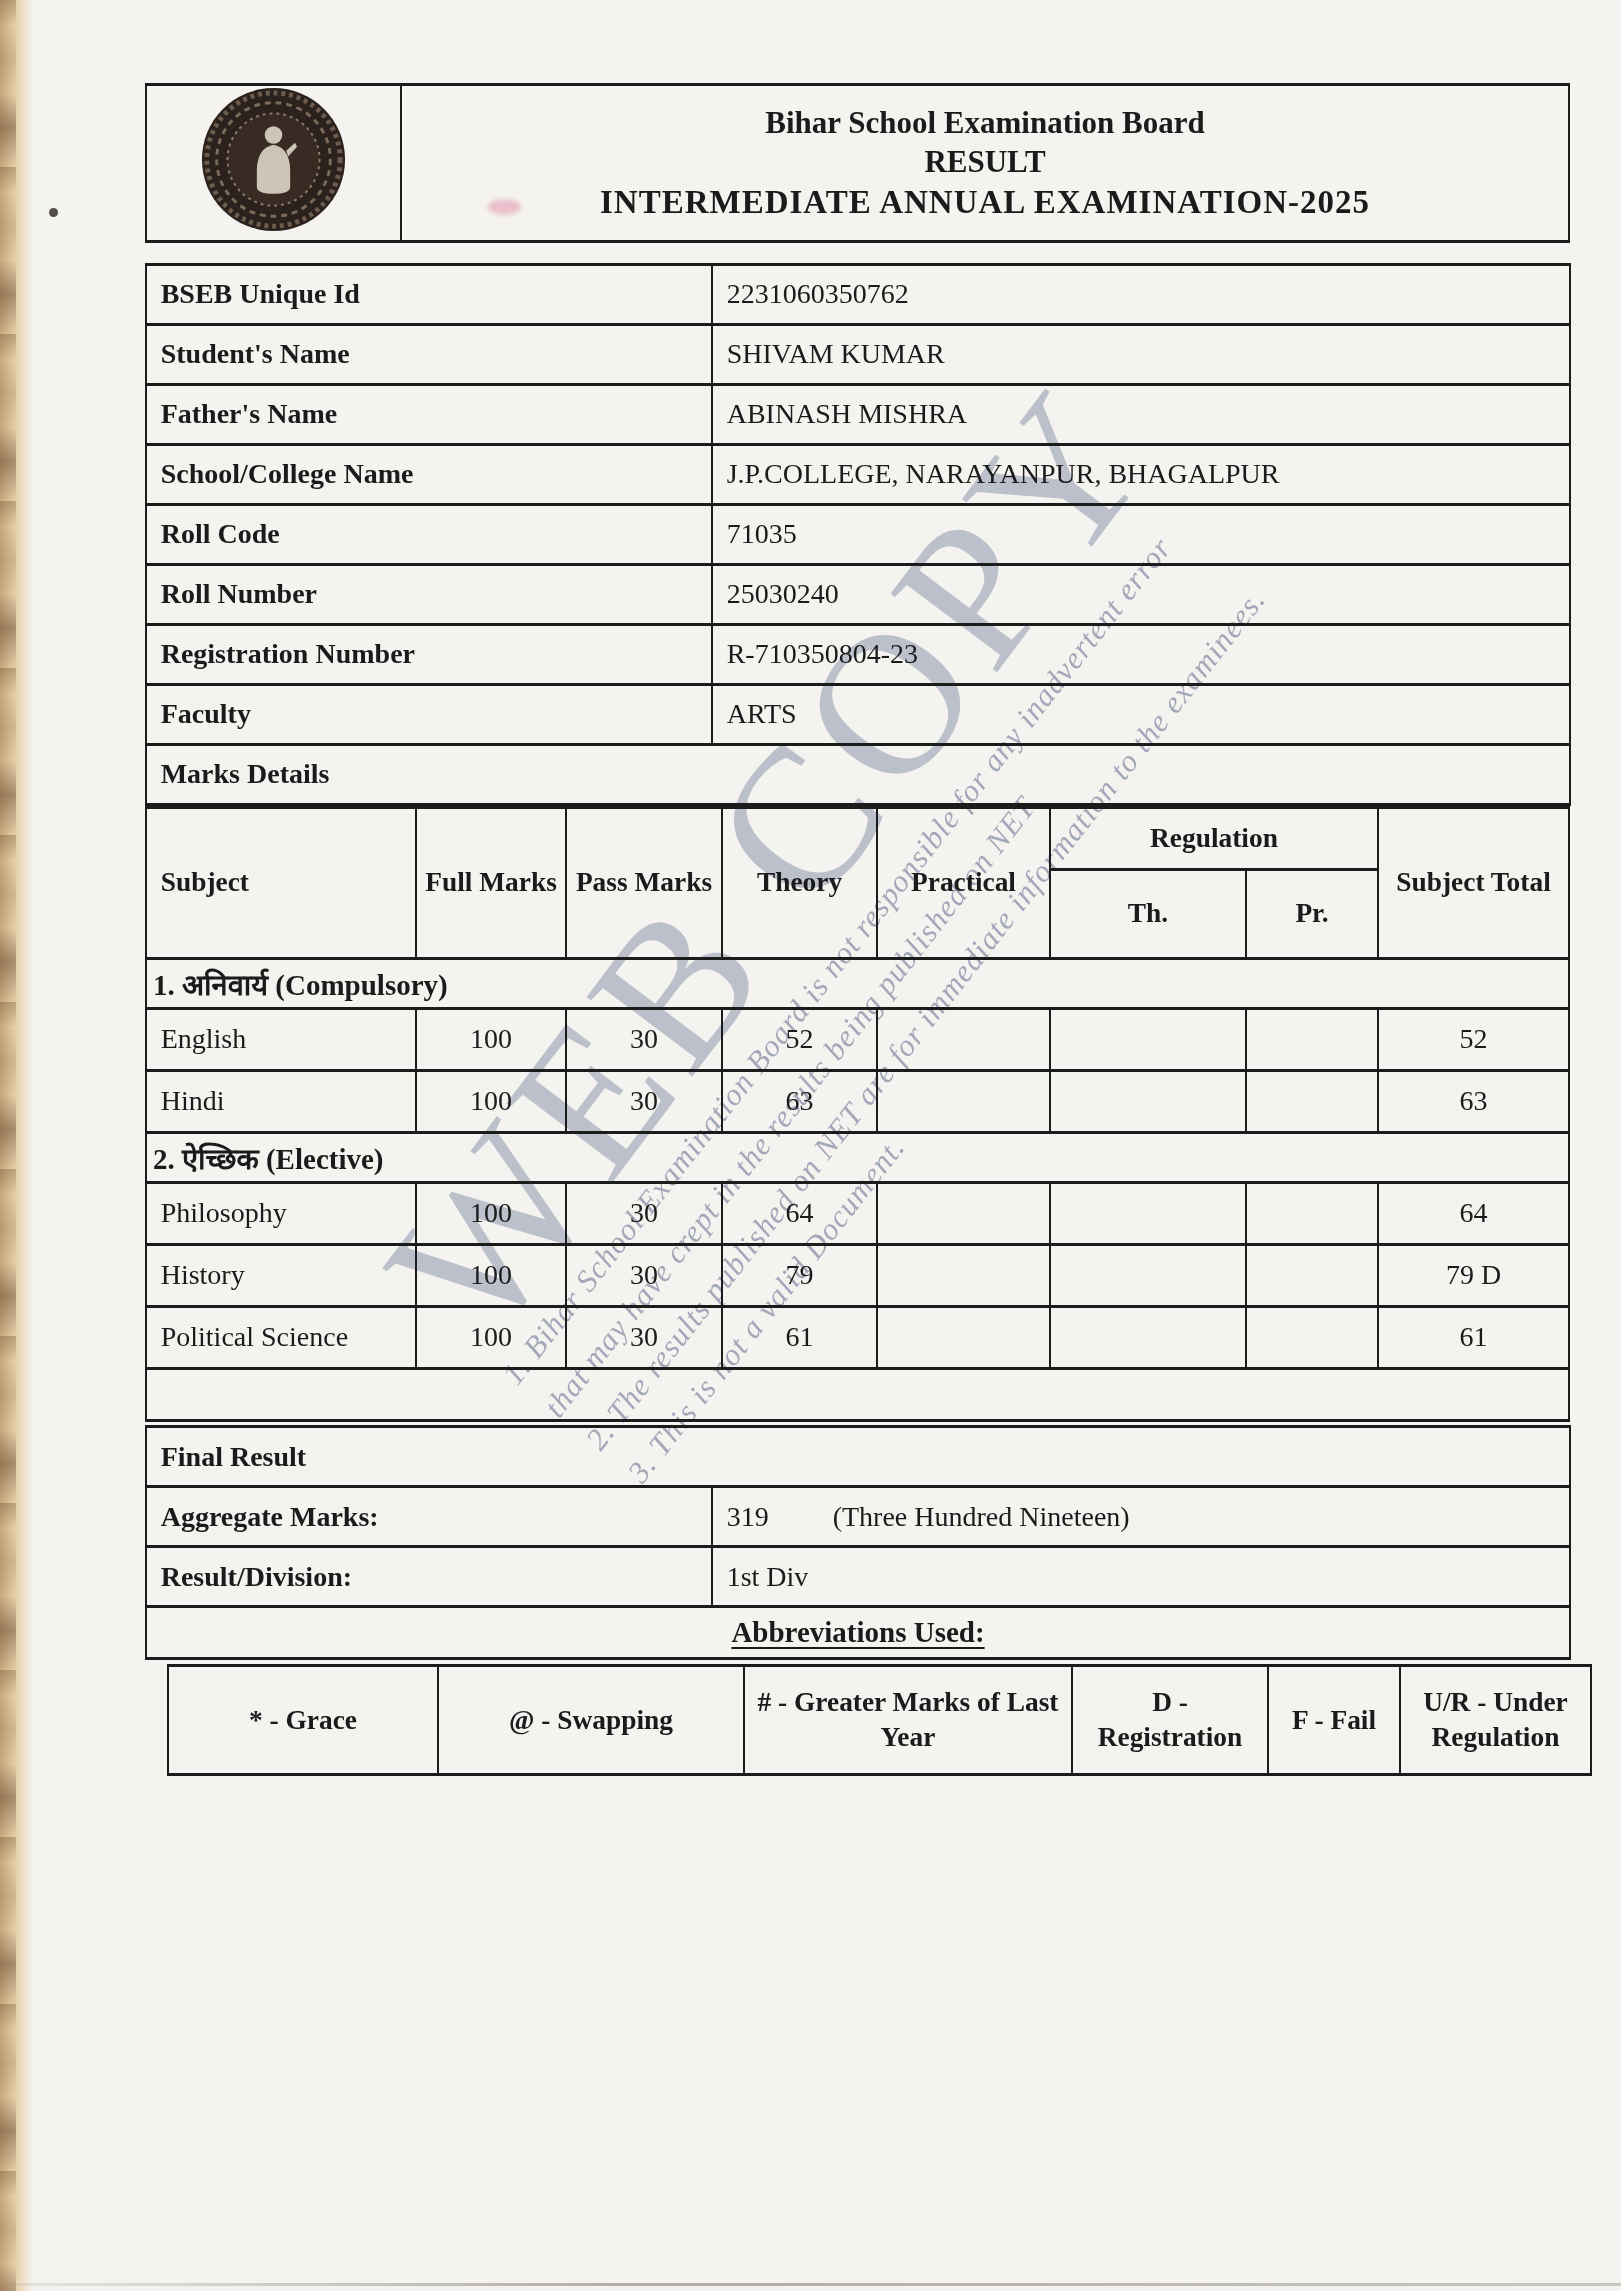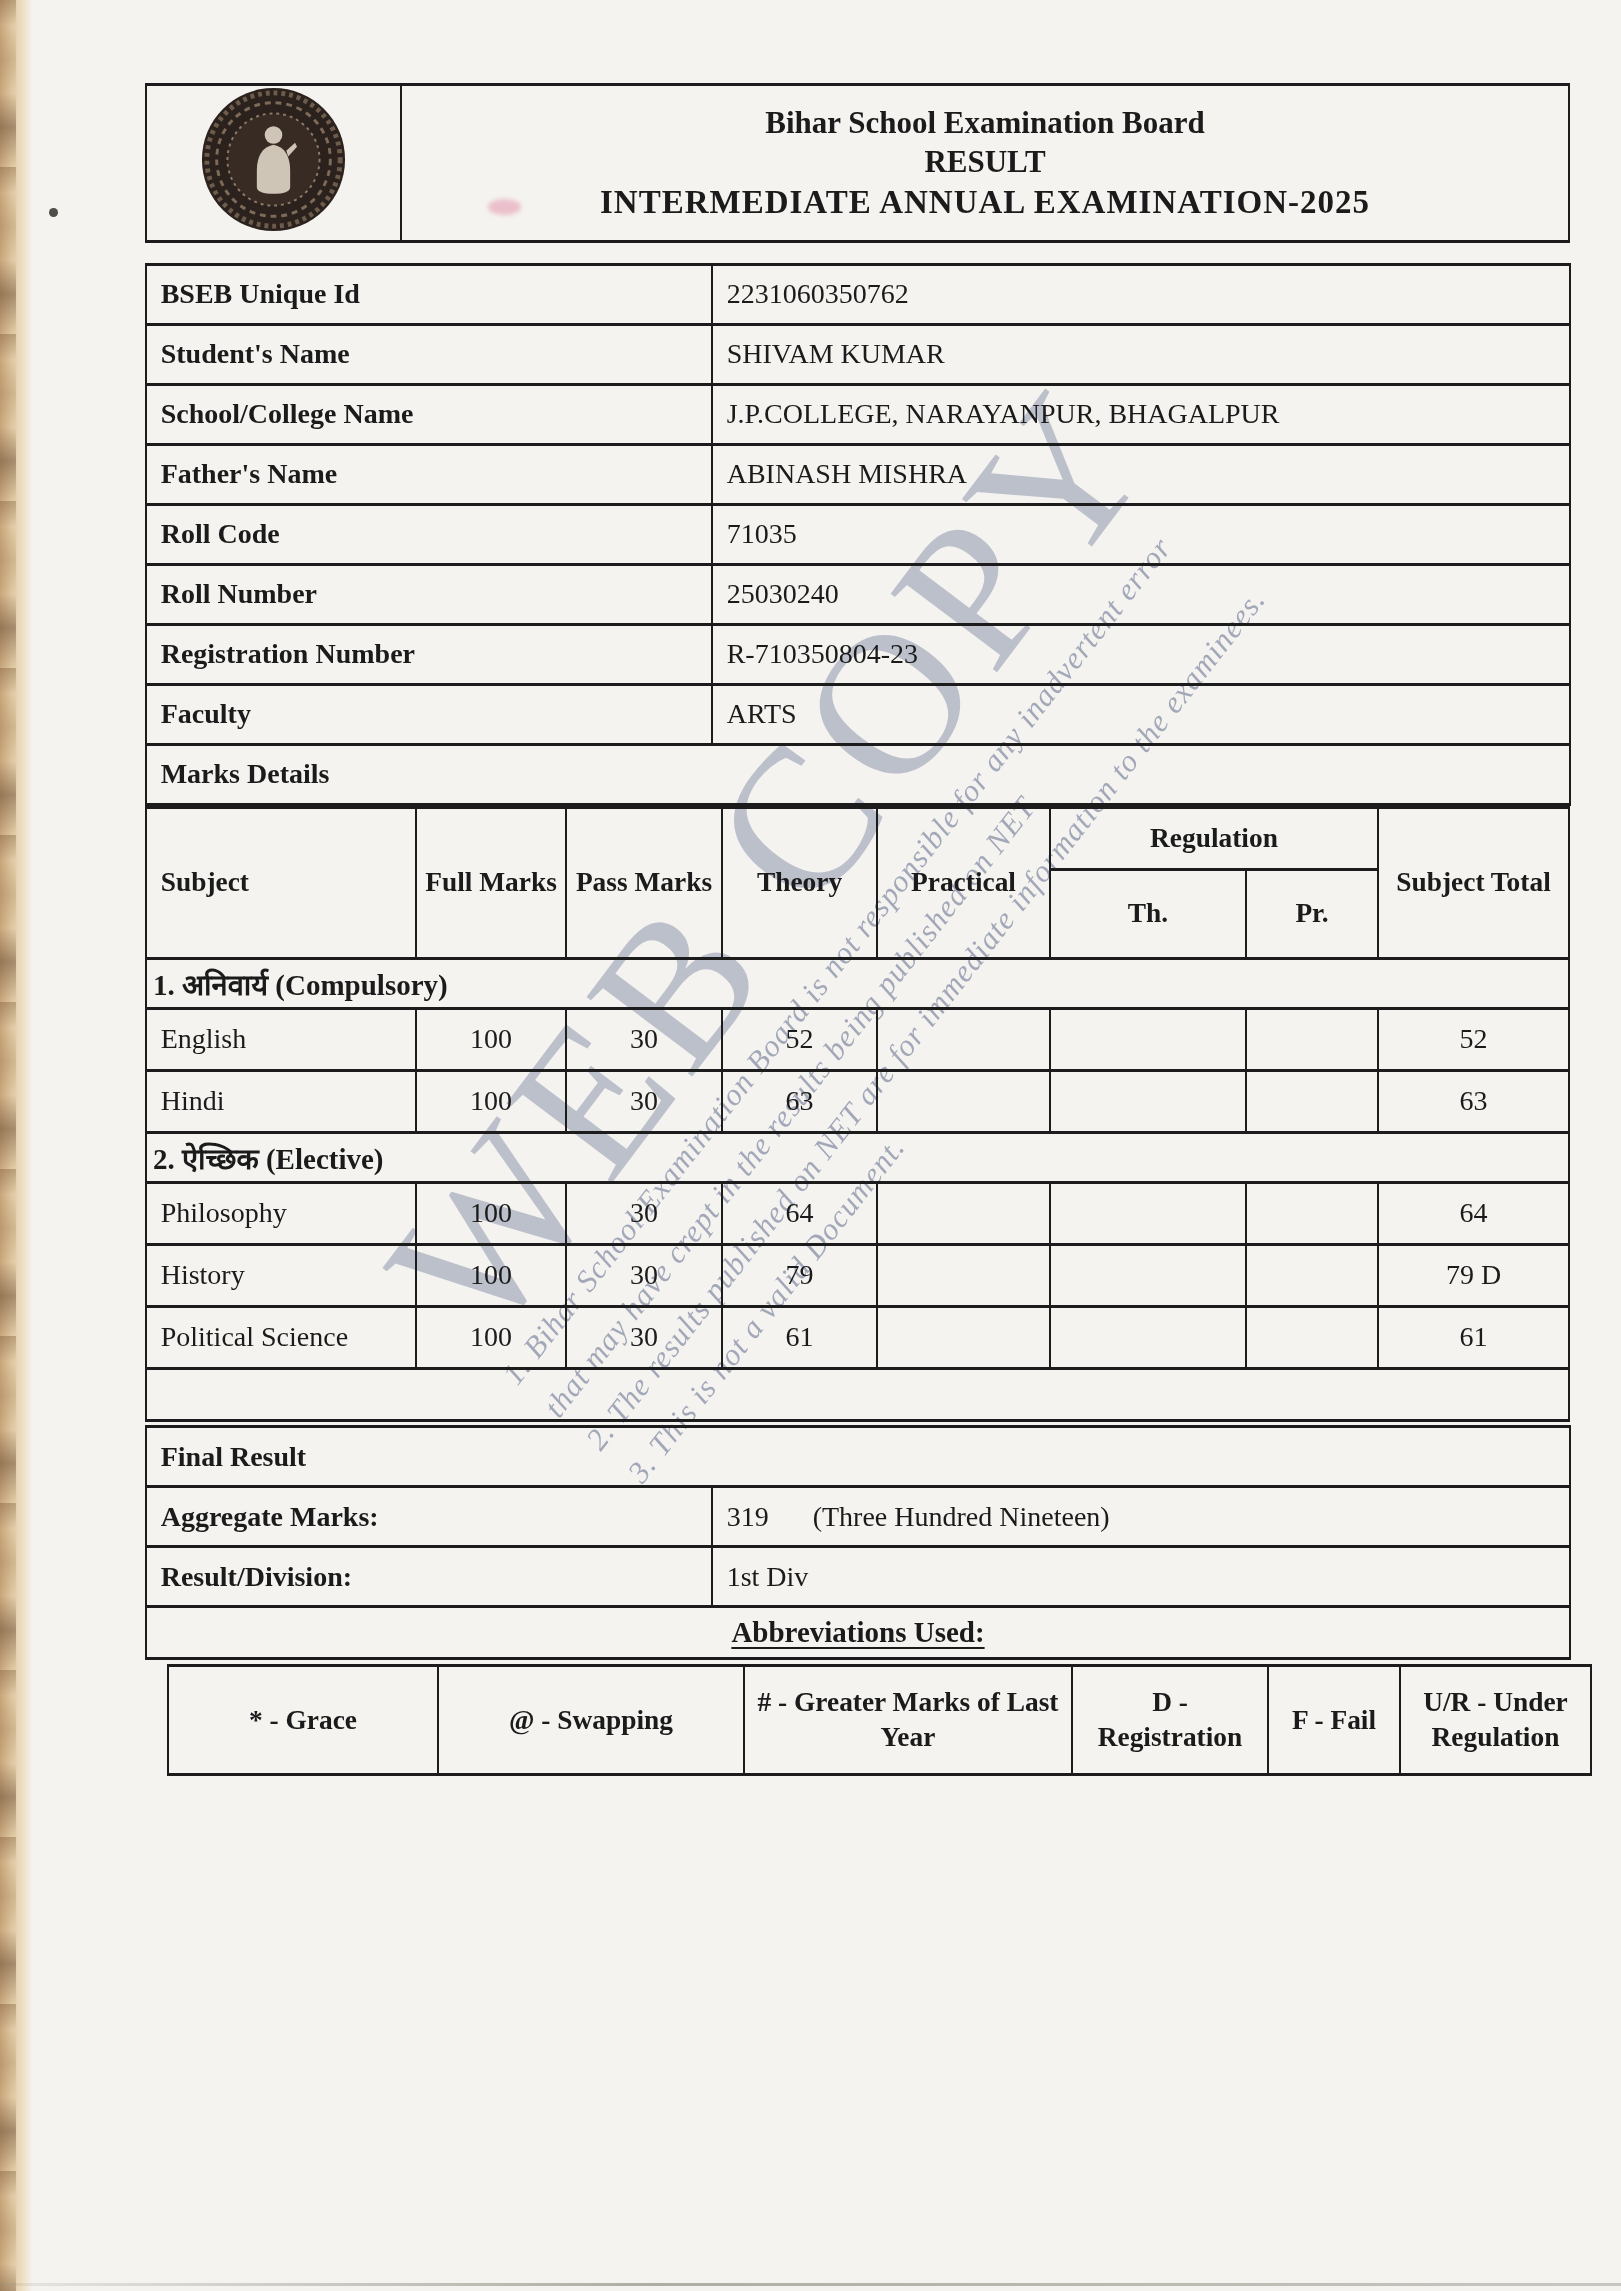--- a/index.html
+++ b/index.html
@@ -158,12 +158,12 @@
         <td>SHIVAM KUMAR</td>
       </tr>
       <tr>
+        <td class="info-label">Father's Name</td>
+        <td>ABINASH MISHRA</td>
+      </tr>
+      <tr>
         <td class="info-label">School/College Name</td>
         <td>J.P.COLLEGE, NARAYANPUR, BHAGALPUR</td>
-      </tr>
-      <tr>
-        <td class="info-label">Father's Name</td>
-        <td>ABINASH MISHRA</td>
       </tr>
       <tr>
         <td class="info-label">Roll Code</td>

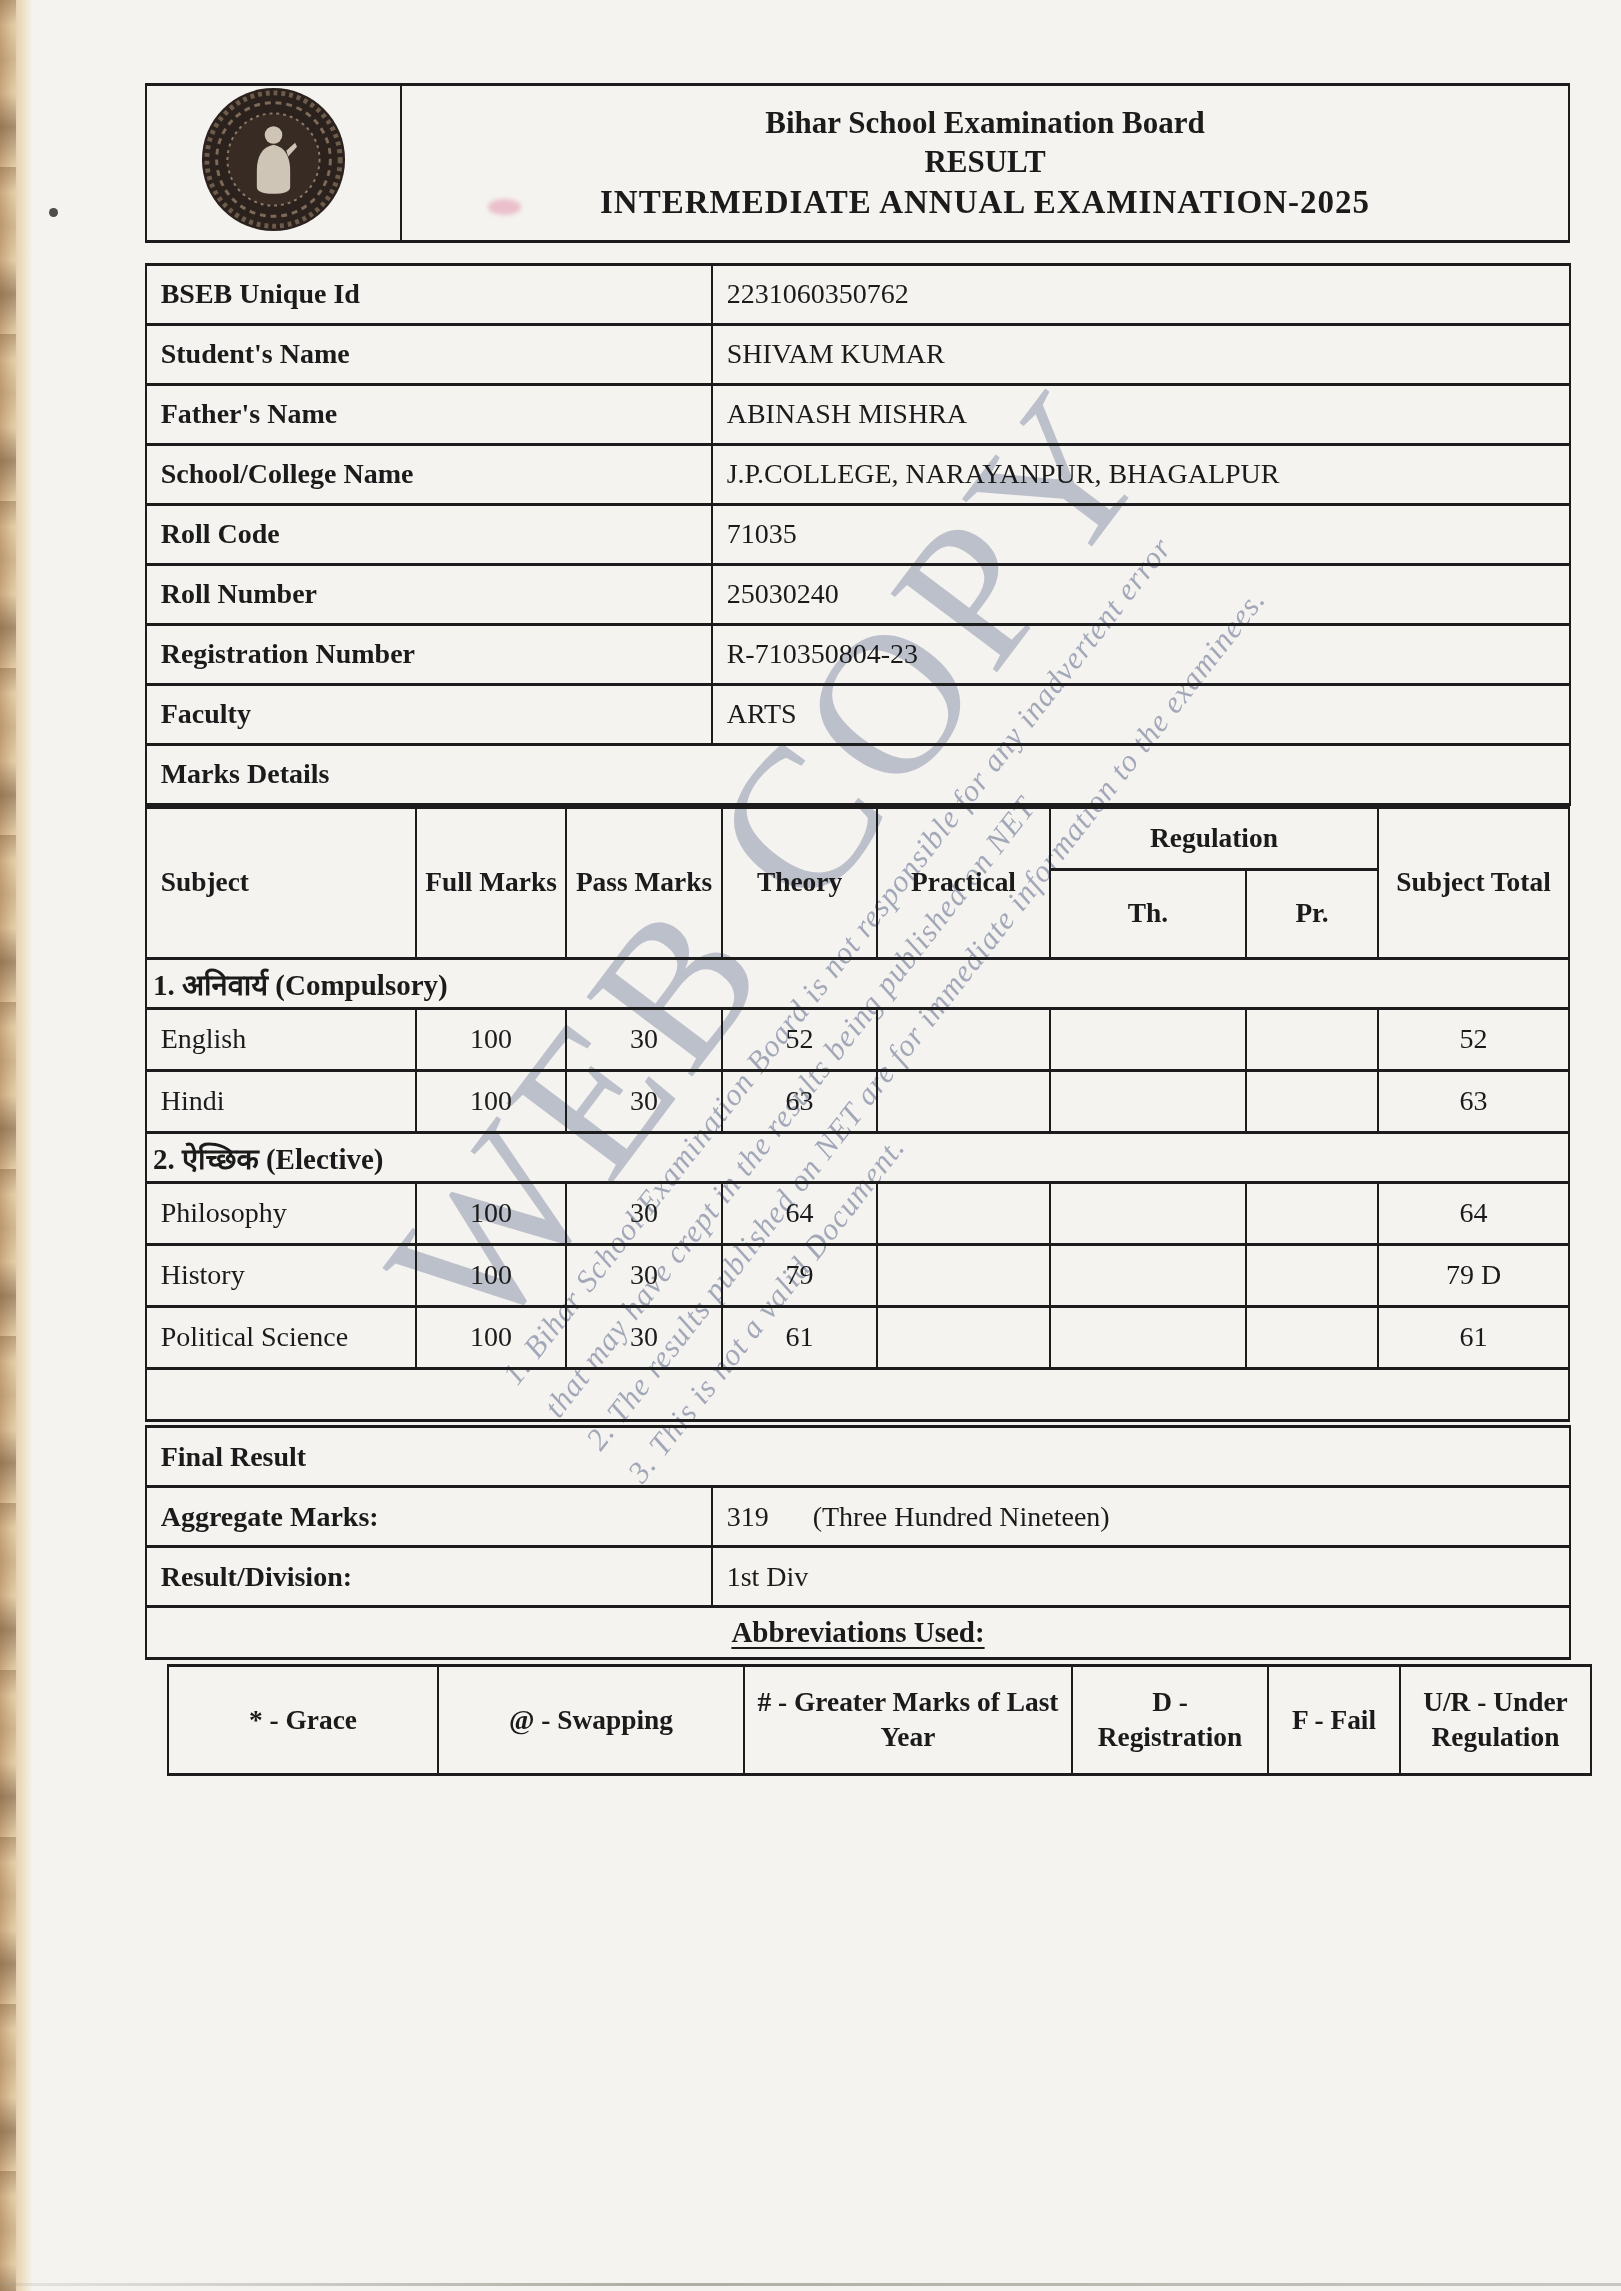--- a/index.html
+++ b/index.html
@@ -88,7 +88,7 @@
   .result-table td{height:57px;}
   .abbr-title-cell{text-align:center;height:49px !important;padding:0;}
   .abbr-title{font-weight:bold;font-size:29px;text-decoration:underline;text-decoration-thickness:2px;text-underline-offset:4.9px;margin-top:20px;}
-  .agg-words{margin-left:44px;}
+  .agg-words{margin-left:64px;}
   
   .abbr-table{margin-top:3.9px;margin-left:22px;}
   .abbr-table td{height:106px;text-align:center;font-weight:bold;font-size:27.4px;line-height:35px;padding:0 9.8px;}

